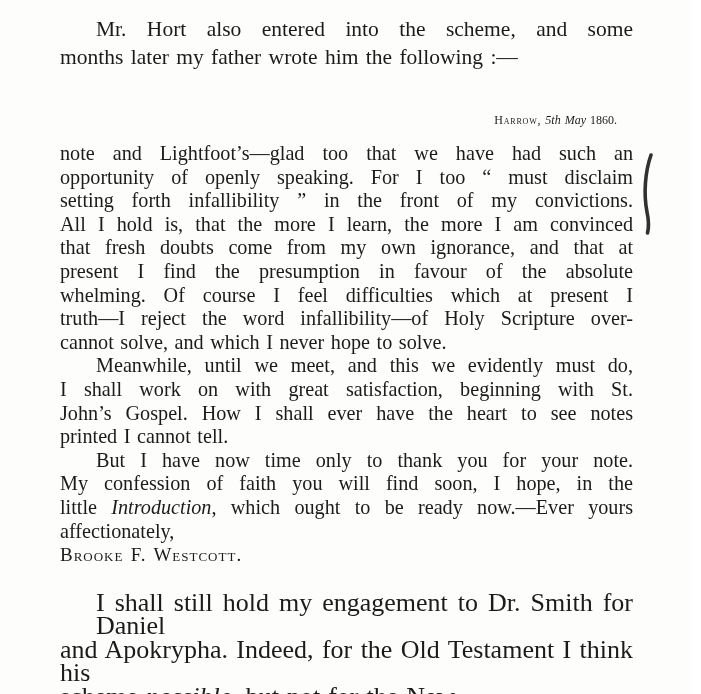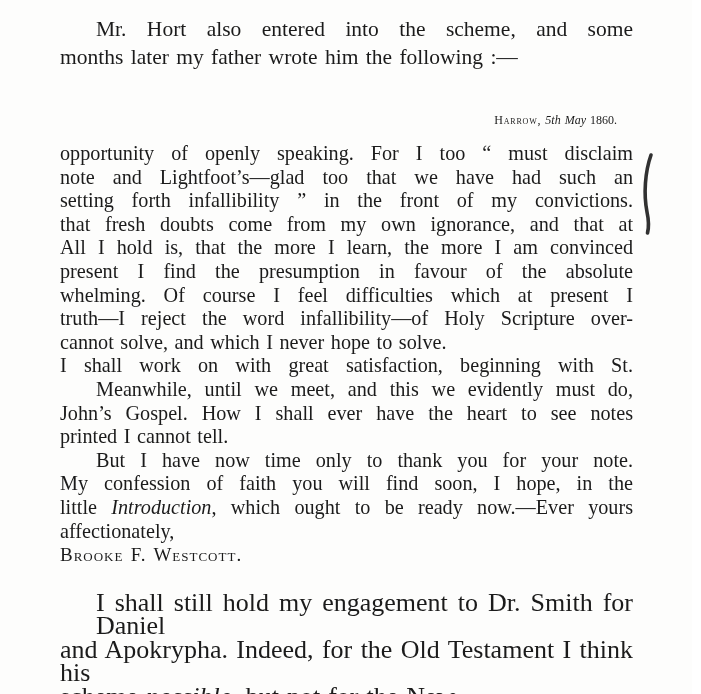--- a/index.html
+++ b/index.html
@@ -90,8 +90,8 @@
     </div>
 
     <div class="letter">
+      <span class="ln j">note and Lightfoot’s—glad too that we have had such an</span>
       <span class="ln j">opportunity of openly speaking.  For I too “ must disclaim</span>
-      <span class="ln j">note and Lightfoot’s—glad too that we have had such an</span>
       <span class="ln j">setting forth infallibility ” in the front of my convictions.</span>
       <span class="ln j">that fresh doubts come from my own ignorance, and that at</span>
       <span class="ln j">All I hold is, that the more I learn, the more I am convinced</span>

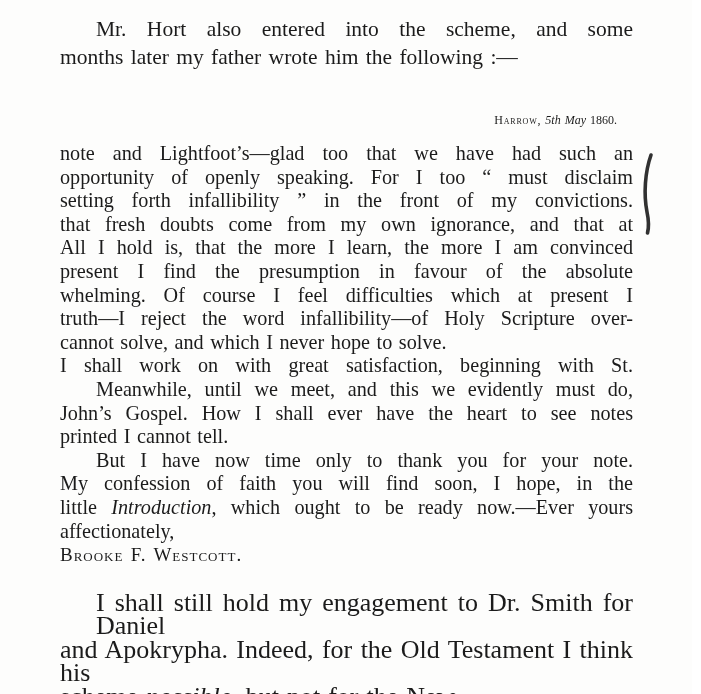--- a/index.html
+++ b/index.html
@@ -93,8 +93,8 @@
       <span class="ln j">note and Lightfoot’s—glad too that we have had such an</span>
       <span class="ln j">opportunity of openly speaking.  For I too “ must disclaim</span>
       <span class="ln j">setting forth infallibility ” in the front of my convictions.</span>
+      <span class="ln j">All I hold is, that the more I learn, the more I am convinced</span>
       <span class="ln j">that fresh doubts come from my own ignorance, and that at</span>
-      <span class="ln j">All I hold is, that the more I learn, the more I am convinced</span>
       <span class="ln j">present I find the presumption in favour of the absolute</span>
       <span class="ln j">whelming.  Of course I feel difficulties which at present I</span>
       <span class="ln j">truth—I reject the word infallibility—of Holy Scripture over-</span>

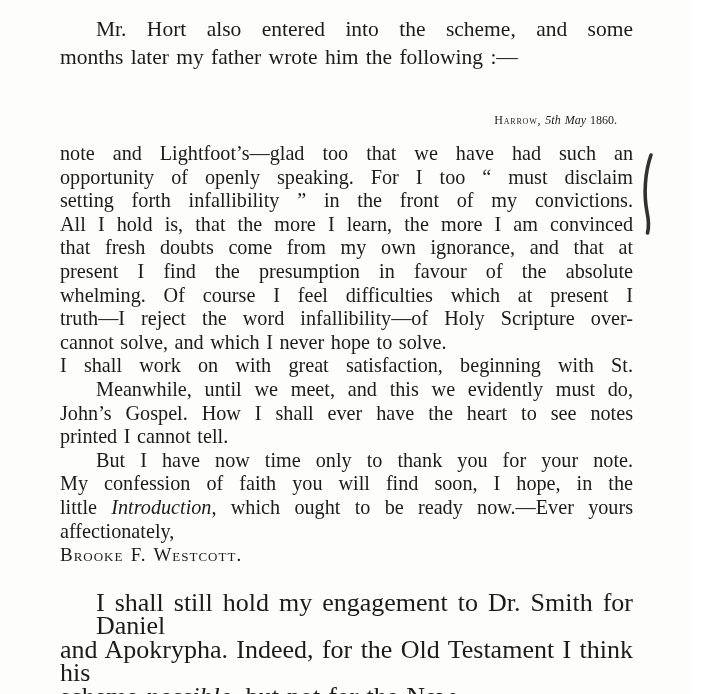--- a/index.html
+++ b/index.html
@@ -99,8 +99,8 @@
       <span class="ln j">whelming.  Of course I feel difficulties which at present I</span>
       <span class="ln j">truth—I reject the word infallibility—of Holy Scripture over-</span>
       <span class="ln">cannot solve, and which I never hope to solve.</span>
+      <span class="ln j ind">Meanwhile, until we meet, and this we evidently must do,</span>
       <span class="ln j">I shall work on with great satisfaction, beginning with St.</span>
-      <span class="ln j ind">Meanwhile, until we meet, and this we evidently must do,</span>
       <span class="ln j">John’s Gospel.  How I shall ever have the heart to see notes</span>
       <span class="ln">printed I cannot tell.</span>
       <span class="ln j ind">But I have now time only to thank you for your note.</span>

